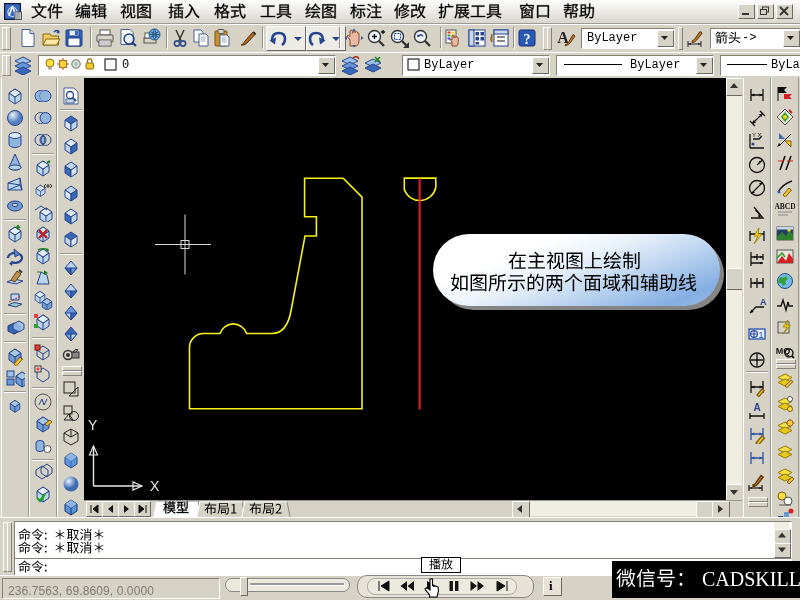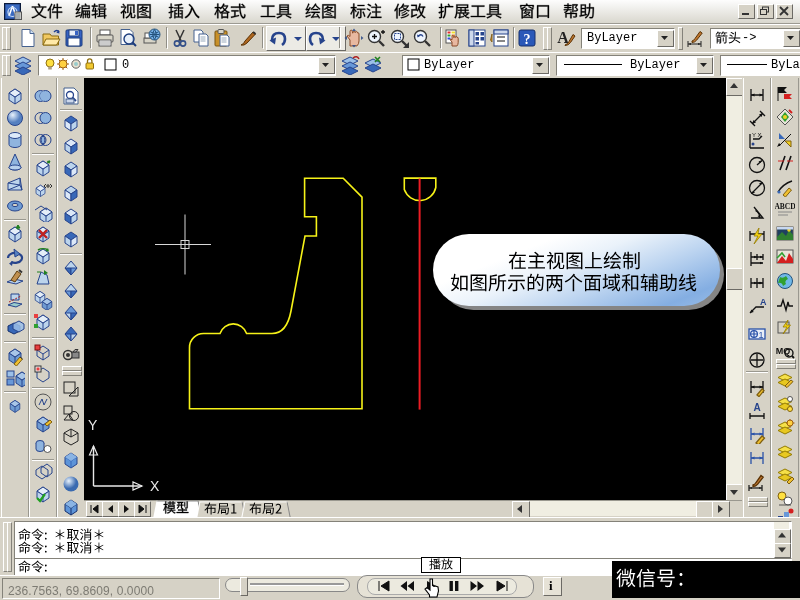--- a/index.html
+++ b/index.html
@@ -929,5 +929,6 @@
     <svg style="position:absolute;left:616px;top:568px;" width="82" height="22" viewBox="0 0 82 22">
       <path d="M4 0.8C3.2 2.1 1.8 3.7 0.6 4.8C0.8 5 1.2 5.6 1.4 5.9C2.8 4.7 4.3 2.9 5.3 1.3ZM6.5 11.2V13.6C6.5 15 6.4 16.8 5.1 18.1C5.3 18.3 5.8 18.9 6 19.1C7.5 17.5 7.8 15.3 7.8 13.6V12.4H10.5V14.7C10.5 15.5 10.1 15.9 9.9 16C10.1 16.3 10.4 16.9 10.5 17.3C10.7 16.9 11.2 16.5 13.6 14.9C13.5 14.7 13.3 14.2 13.2 13.8L11.7 14.8V11.2ZM14.7 6.2H17.2C16.9 8.7 16.5 10.8 15.8 12.6C15.2 10.9 14.8 9 14.5 7ZM5.7 8.7V10H12.3V9.8C12.6 10 12.9 10.4 13.1 10.6C13.3 10.2 13.6 9.7 13.8 9.3C14.1 11.1 14.5 12.7 15 14.2C14.2 15.8 13 17.1 11.4 18.1C11.7 18.4 12.1 19 12.3 19.2C13.7 18.3 14.8 17.1 15.7 15.7C16.4 17.2 17.3 18.3 18.4 19.1C18.6 18.8 19.1 18.2 19.4 17.9C18.1 17.2 17.2 15.9 16.4 14.3C17.5 12.1 18.1 9.5 18.5 6.2H19.2V4.9H15C15.3 3.7 15.5 2.4 15.7 1L14.3 0.8C13.9 3.9 13.4 6.9 12.3 9V8.7ZM6.1 2.4V7.2H12.3V2.4H11.2V6H9.8V0.8H8.6V6H7.1V2.4ZM4.4 4.8C3.4 6.9 1.8 9 0.3 10.5C0.6 10.8 1 11.5 1.2 11.8C1.8 11.2 2.4 10.5 2.9 9.8V19.2H4.3V7.8C4.8 6.9 5.3 6.1 5.7 5.3Z M27.6 7V8.2H37.4V7ZM27.6 9.8V11H37.4V9.8ZM26.2 4.1V5.4H38.9V4.1ZM30.8 1.3C31.4 2.1 32 3.3 32.2 4L33.6 3.4C33.3 2.7 32.7 1.6 32.1 0.8ZM27.4 12.7V19.2H28.7V18.4H36.2V19.1H37.6V12.7ZM28.7 17.2V14H36.2V17.2ZM25.1 0.9C24.1 3.9 22.4 6.9 20.6 8.9C20.9 9.2 21.3 9.9 21.5 10.3C22.1 9.5 22.8 8.6 23.4 7.7V19.3H24.8V5.3C25.4 4 26 2.6 26.5 1.3Z M45.2 3H54.7V5.7H45.2ZM43.7 1.6V7H56.3V1.6ZM41.3 8.8V10.2H45.4C45 11.4 44.5 12.8 44.1 13.8H54.5C54.2 16.1 53.8 17.2 53.3 17.6C53 17.8 52.8 17.8 52.3 17.8C51.7 17.8 50.3 17.8 48.9 17.6C49.2 18.1 49.4 18.6 49.4 19.1C50.8 19.2 52.1 19.2 52.8 19.1C53.6 19.1 54 19 54.5 18.6C55.3 18 55.8 16.5 56.2 13.1C56.3 12.9 56.3 12.4 56.3 12.4H46.3L47 10.2H58.7V8.8Z M65 7.9C65.8 7.9 66.5 7.3 66.5 6.4C66.5 5.5 65.8 4.9 65 4.9C64.2 4.9 63.5 5.5 63.5 6.4C63.5 7.3 64.2 7.9 65 7.9ZM65 17.7C65.8 17.7 66.5 17.1 66.5 16.2C66.5 15.3 65.8 14.7 65 14.7C64.2 14.7 63.5 15.3 63.5 16.2C63.5 17.1 64.2 17.7 65 17.7Z" fill="#fff"></path>
     </svg>
+    <span style="position:absolute;left:702px;top:568px;font-size:20px;font-family:'Liberation Serif',serif;color:#fff;">CADSKILL</span>
   </div>
 </body></html>

